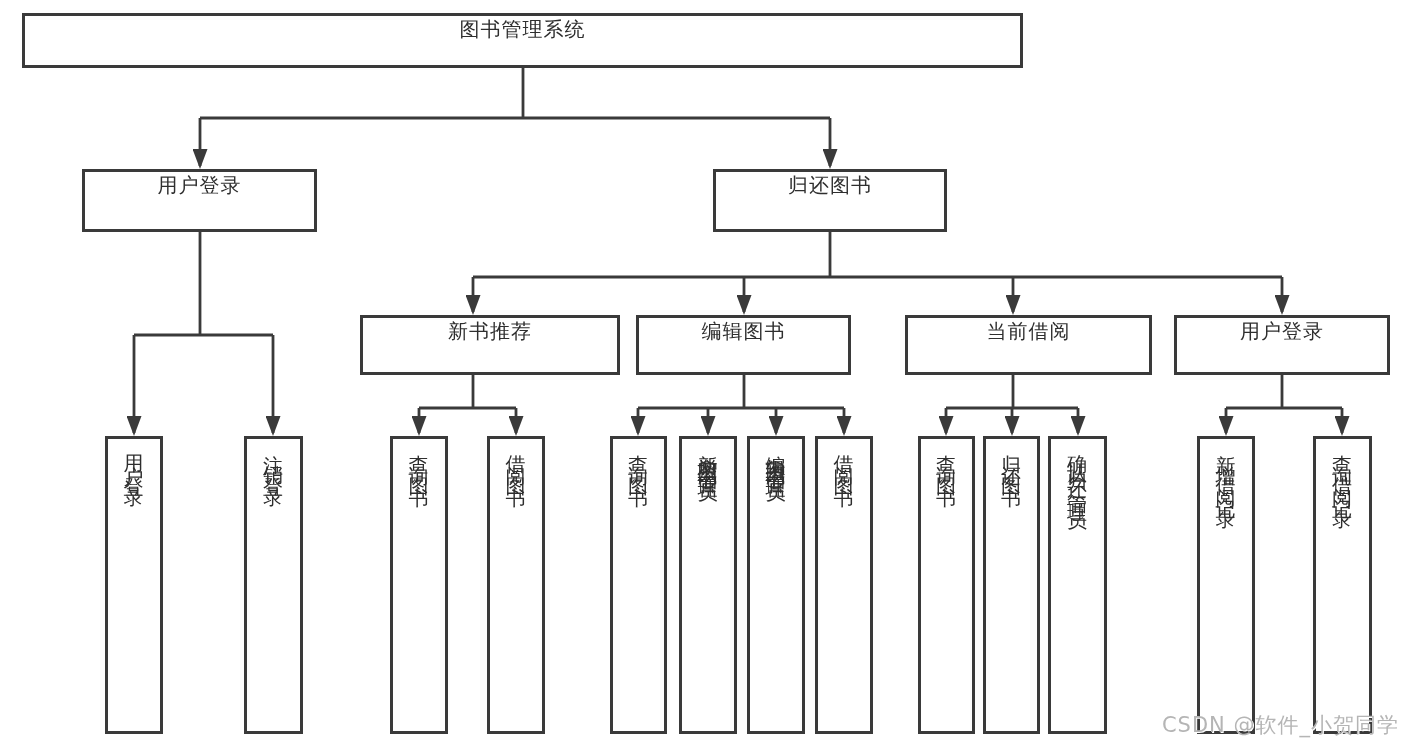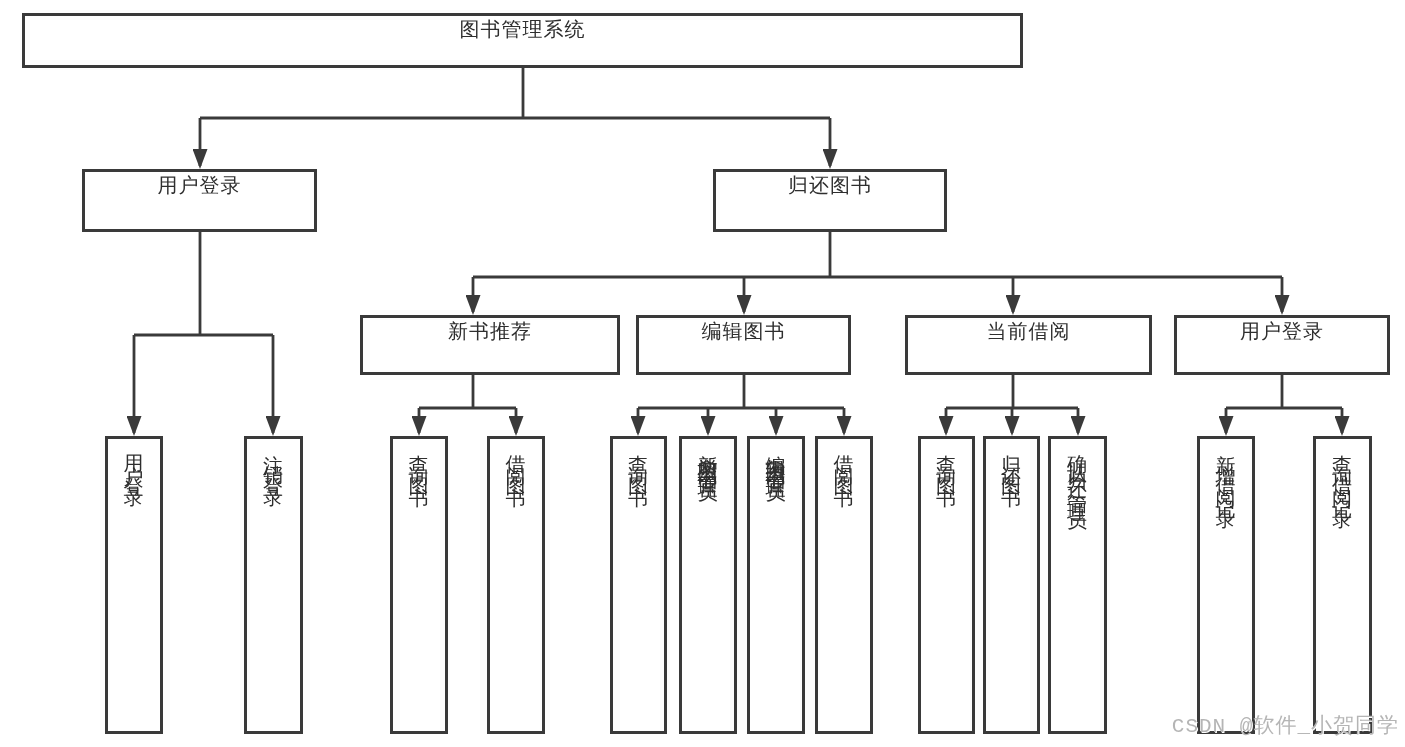--- a/index.html
+++ b/index.html
@@ -61,7 +61,6 @@
     z-index: 3;
     text-shadow: 1px 1px 0 #ffffff;
     white-space: nowrap;
-    font-family: Liberation Mono, monospace;
   }
 </style>
 </head>

